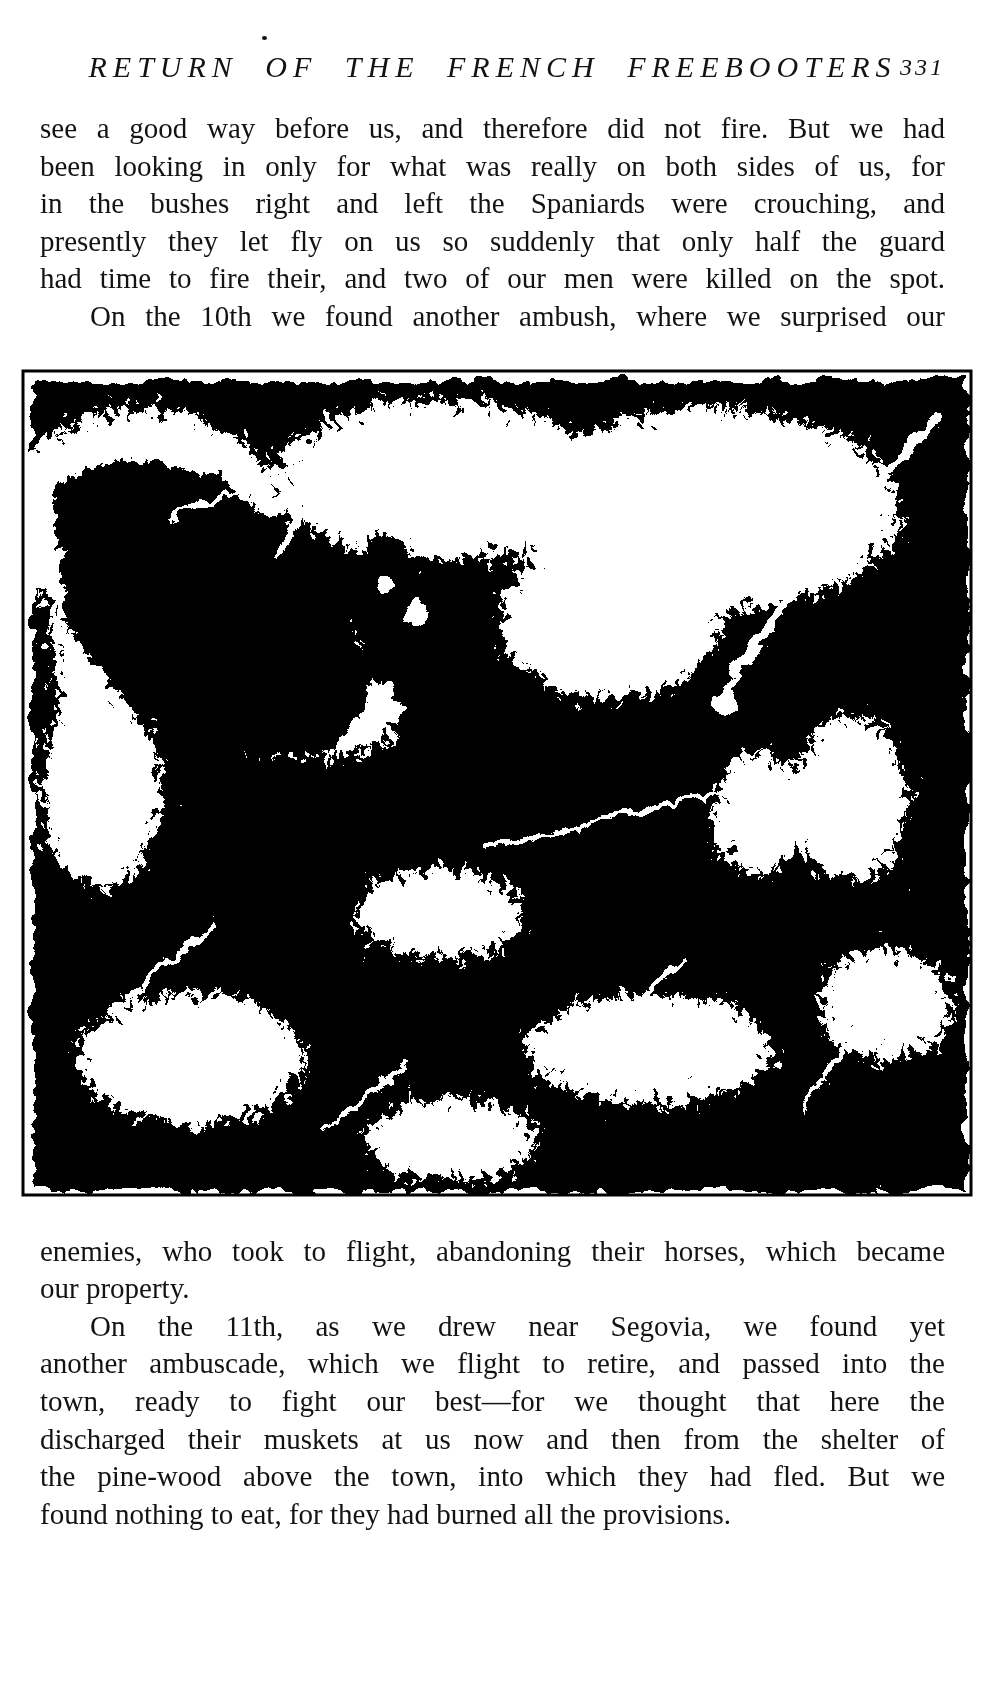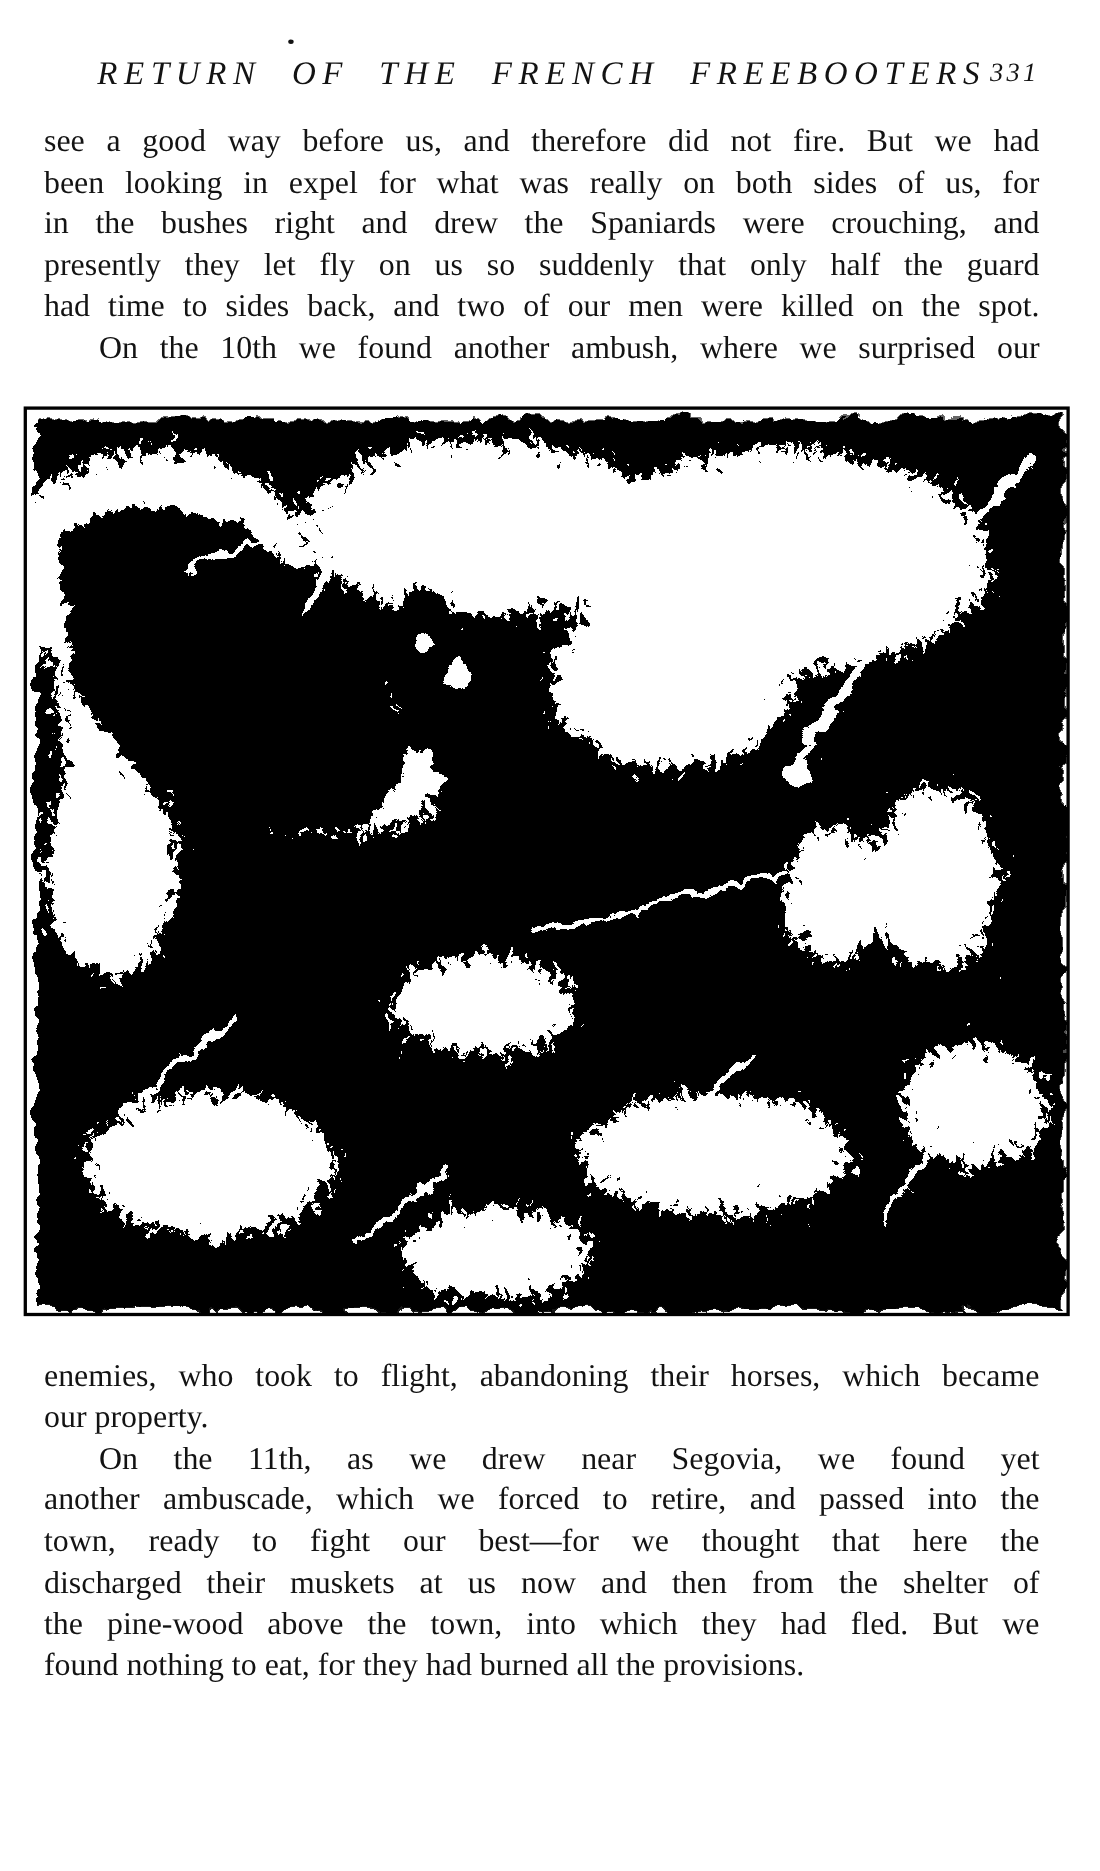--- a/index.html
+++ b/index.html
@@ -79,7 +79,7 @@
 
     <div class="para">
       <div class="line jl">see a good way before us, and therefore did not fire.  But we had</div>
-      <div class="line jl">been looking in expel for what was really on both sides of us, for</div>
+      <div class="line jl">been looking in only for what was really on both sides of us, for</div>
       <div class="line jl">in the bushes right and drew the Spaniards were crouching, and</div>
       <div class="line jl">presently they let fly on us so suddenly that only half the guard</div>
       <div class="line jl">had time to sides back, and two of our men were killed on the spot.</div>

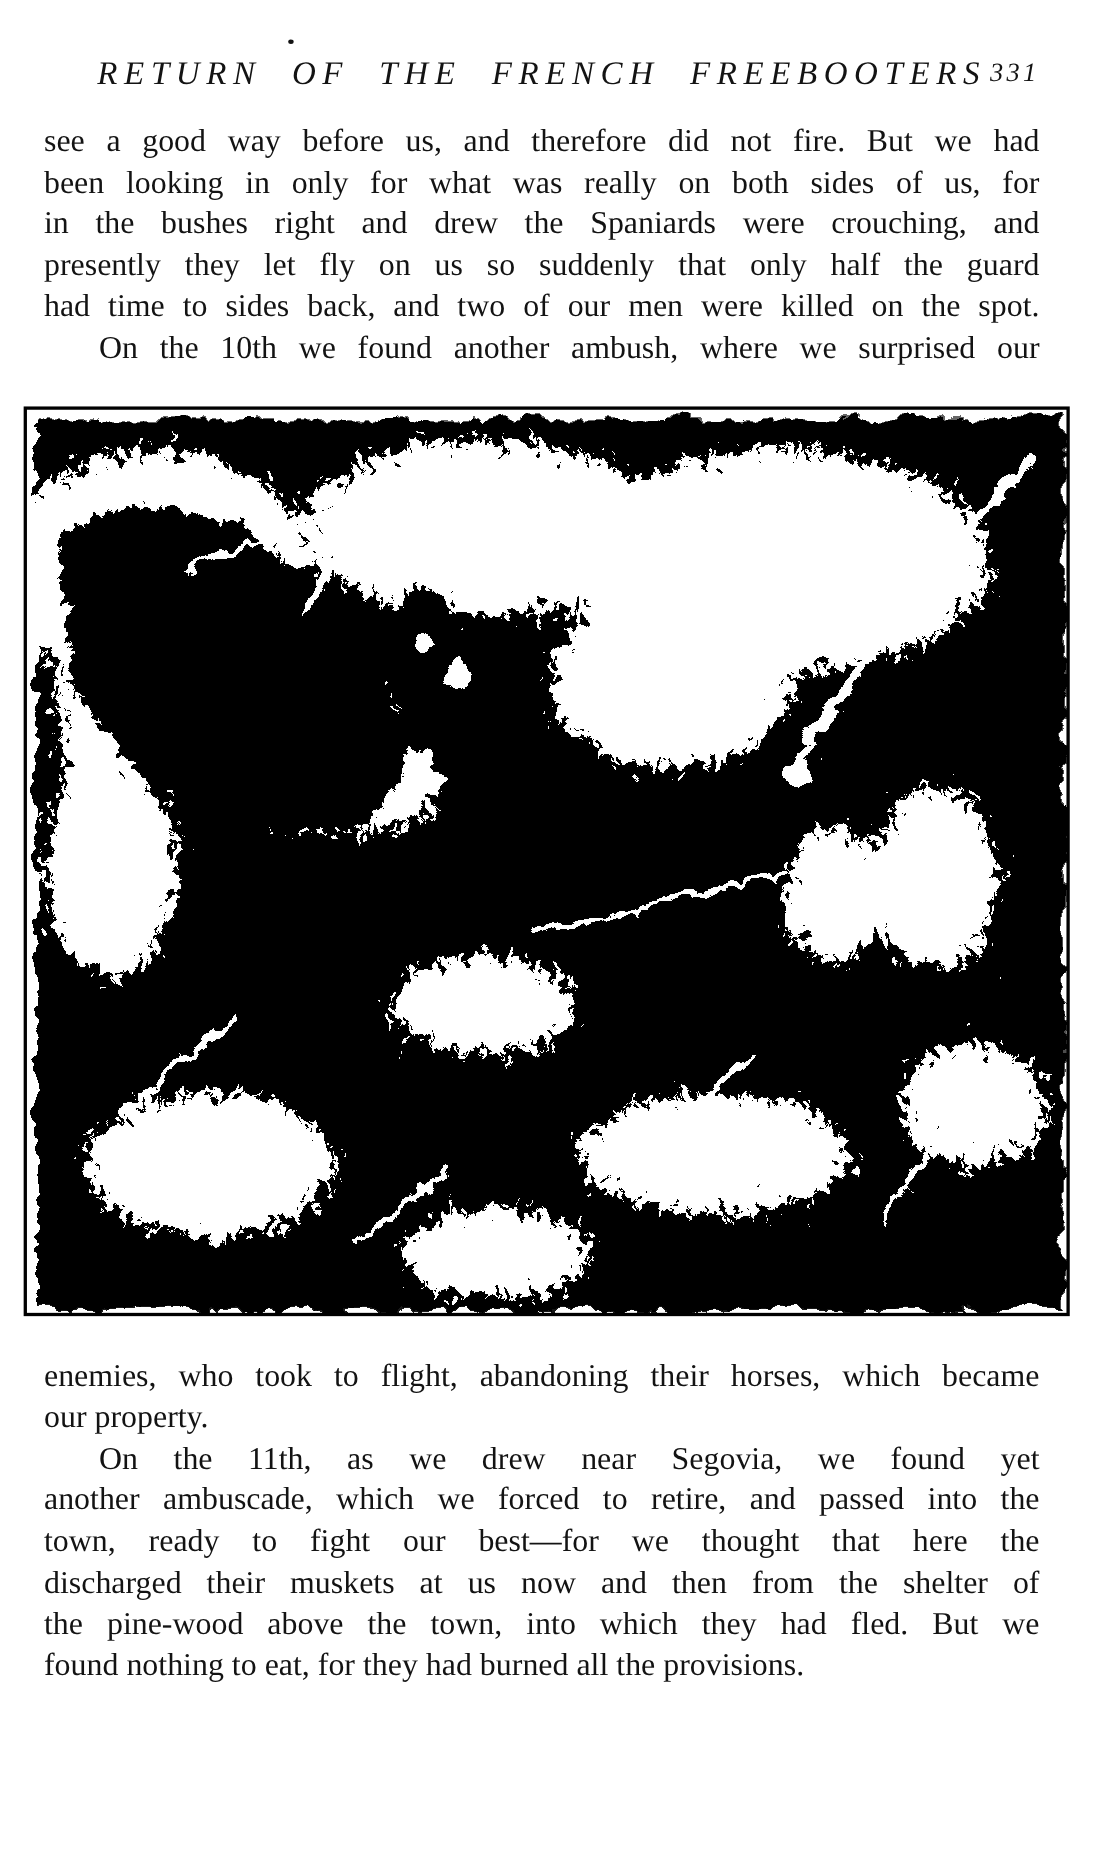--- a/index.html
+++ b/index.html
@@ -80,7 +80,7 @@
     <div class="para">
       <div class="line jl">see a good way before us, and therefore did not fire.  But we had</div>
       <div class="line jl">been looking in only for what was really on both sides of us, for</div>
-      <div class="line jl">in the bushes right and drew the Spaniards were crouching, and</div>
+      <div class="line jl">in the bushes right and left the Spaniards were crouching, and</div>
       <div class="line jl">presently they let fly on us so suddenly that only half the guard</div>
       <div class="line jl">had time to sides back, and two of our men were killed on the spot.</div>
     </div>

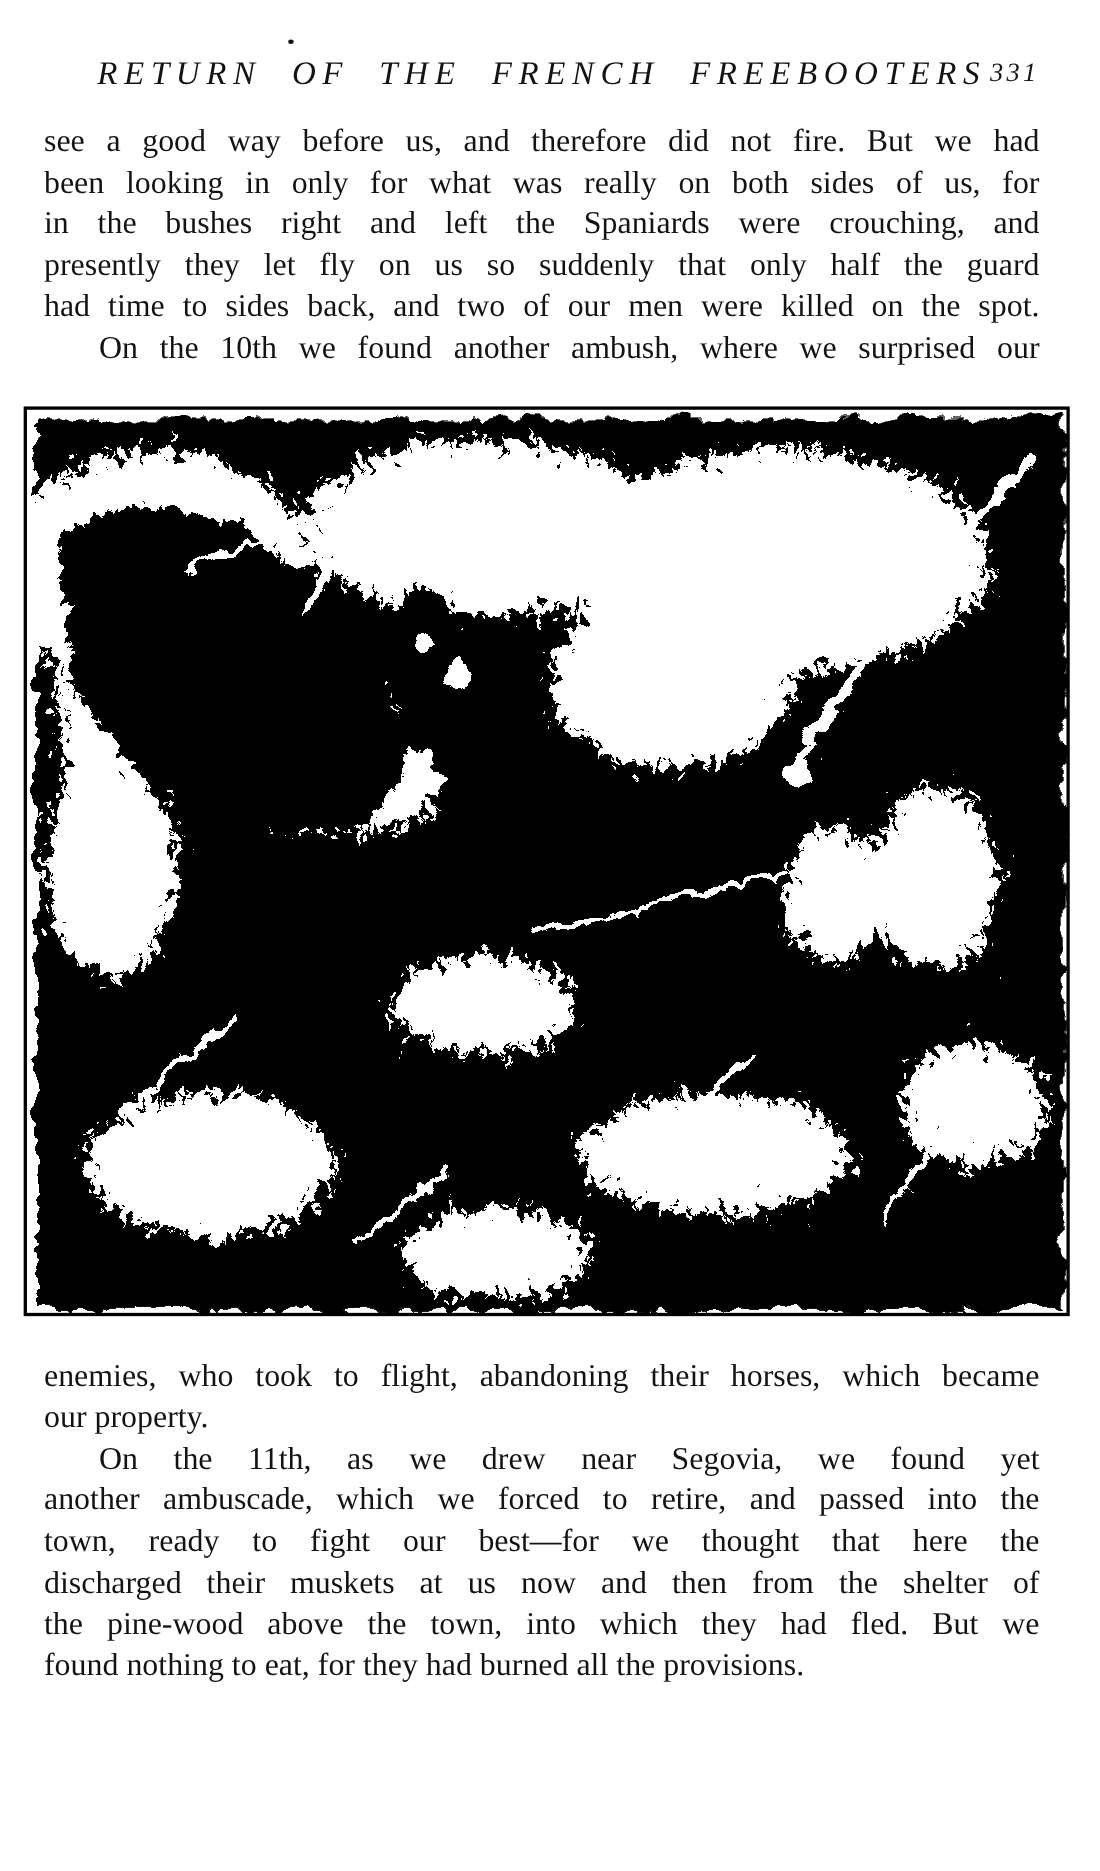--- a/index.html
+++ b/index.html
@@ -82,7 +82,7 @@
       <div class="line jl">been looking in only for what was really on both sides of us, for</div>
       <div class="line jl">in the bushes right and left the Spaniards were crouching, and</div>
       <div class="line jl">presently they let fly on us so suddenly that only half the guard</div>
-      <div class="line jl">had time to sides back, and two of our men were killed on the spot.</div>
+      <div class="line jl">had time to fire their, and two of our men were killed on the spot.</div>
     </div>
 
     <div class="para">

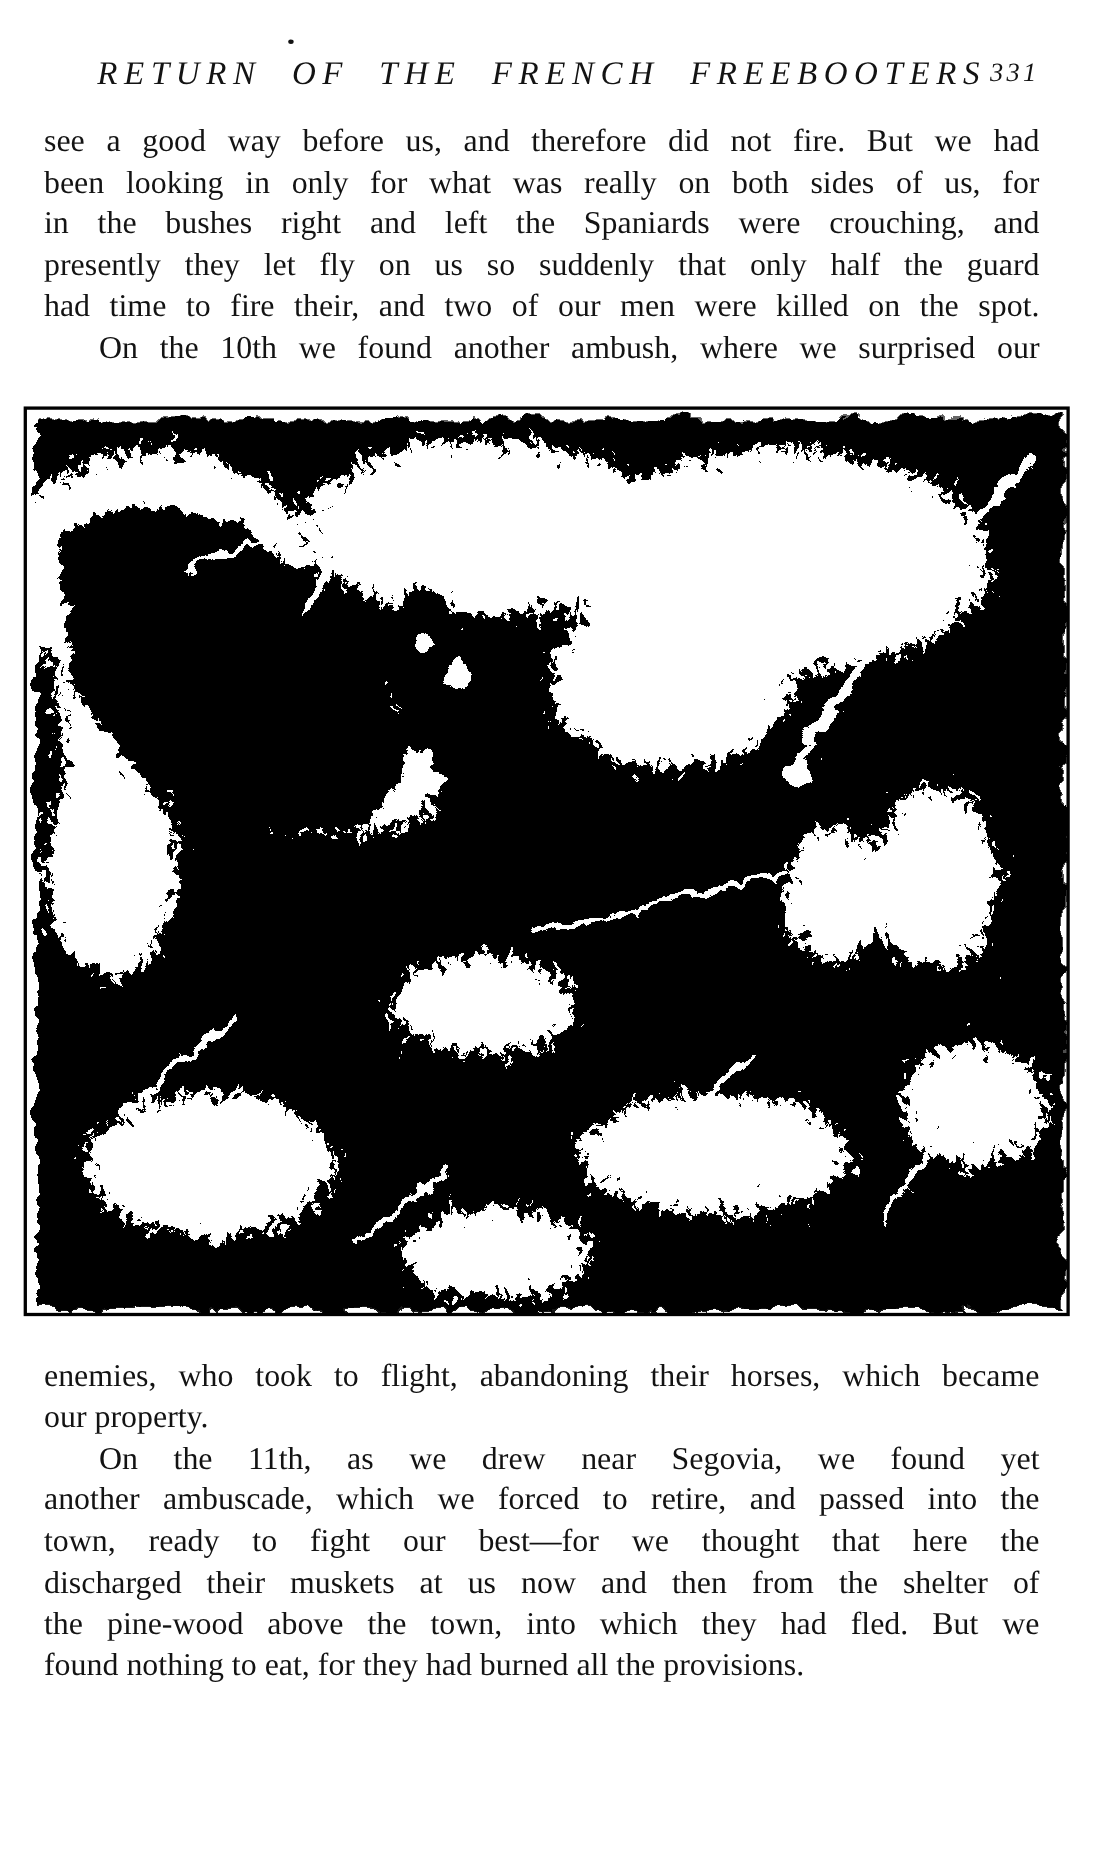--- a/index.html
+++ b/index.html
@@ -176,7 +176,7 @@
 
     <div class="para">
       <div class="line jl indent">On the 11th, as we drew near Segovia, we found yet</div>
-      <div class="line jl">another ambuscade, which we forced to retire, and passed into the</div>
+      <div class="line jl">another ambuscade, which we flight to retire, and passed into the</div>
       <div class="line jl">town, ready to fight our best—for we thought that here the</div>
       <div class="line jl">discharged their muskets at us now and then from the shelter of</div>
       <div class="line jl">the pine-wood above the town, into which they had fled.  But we</div>

